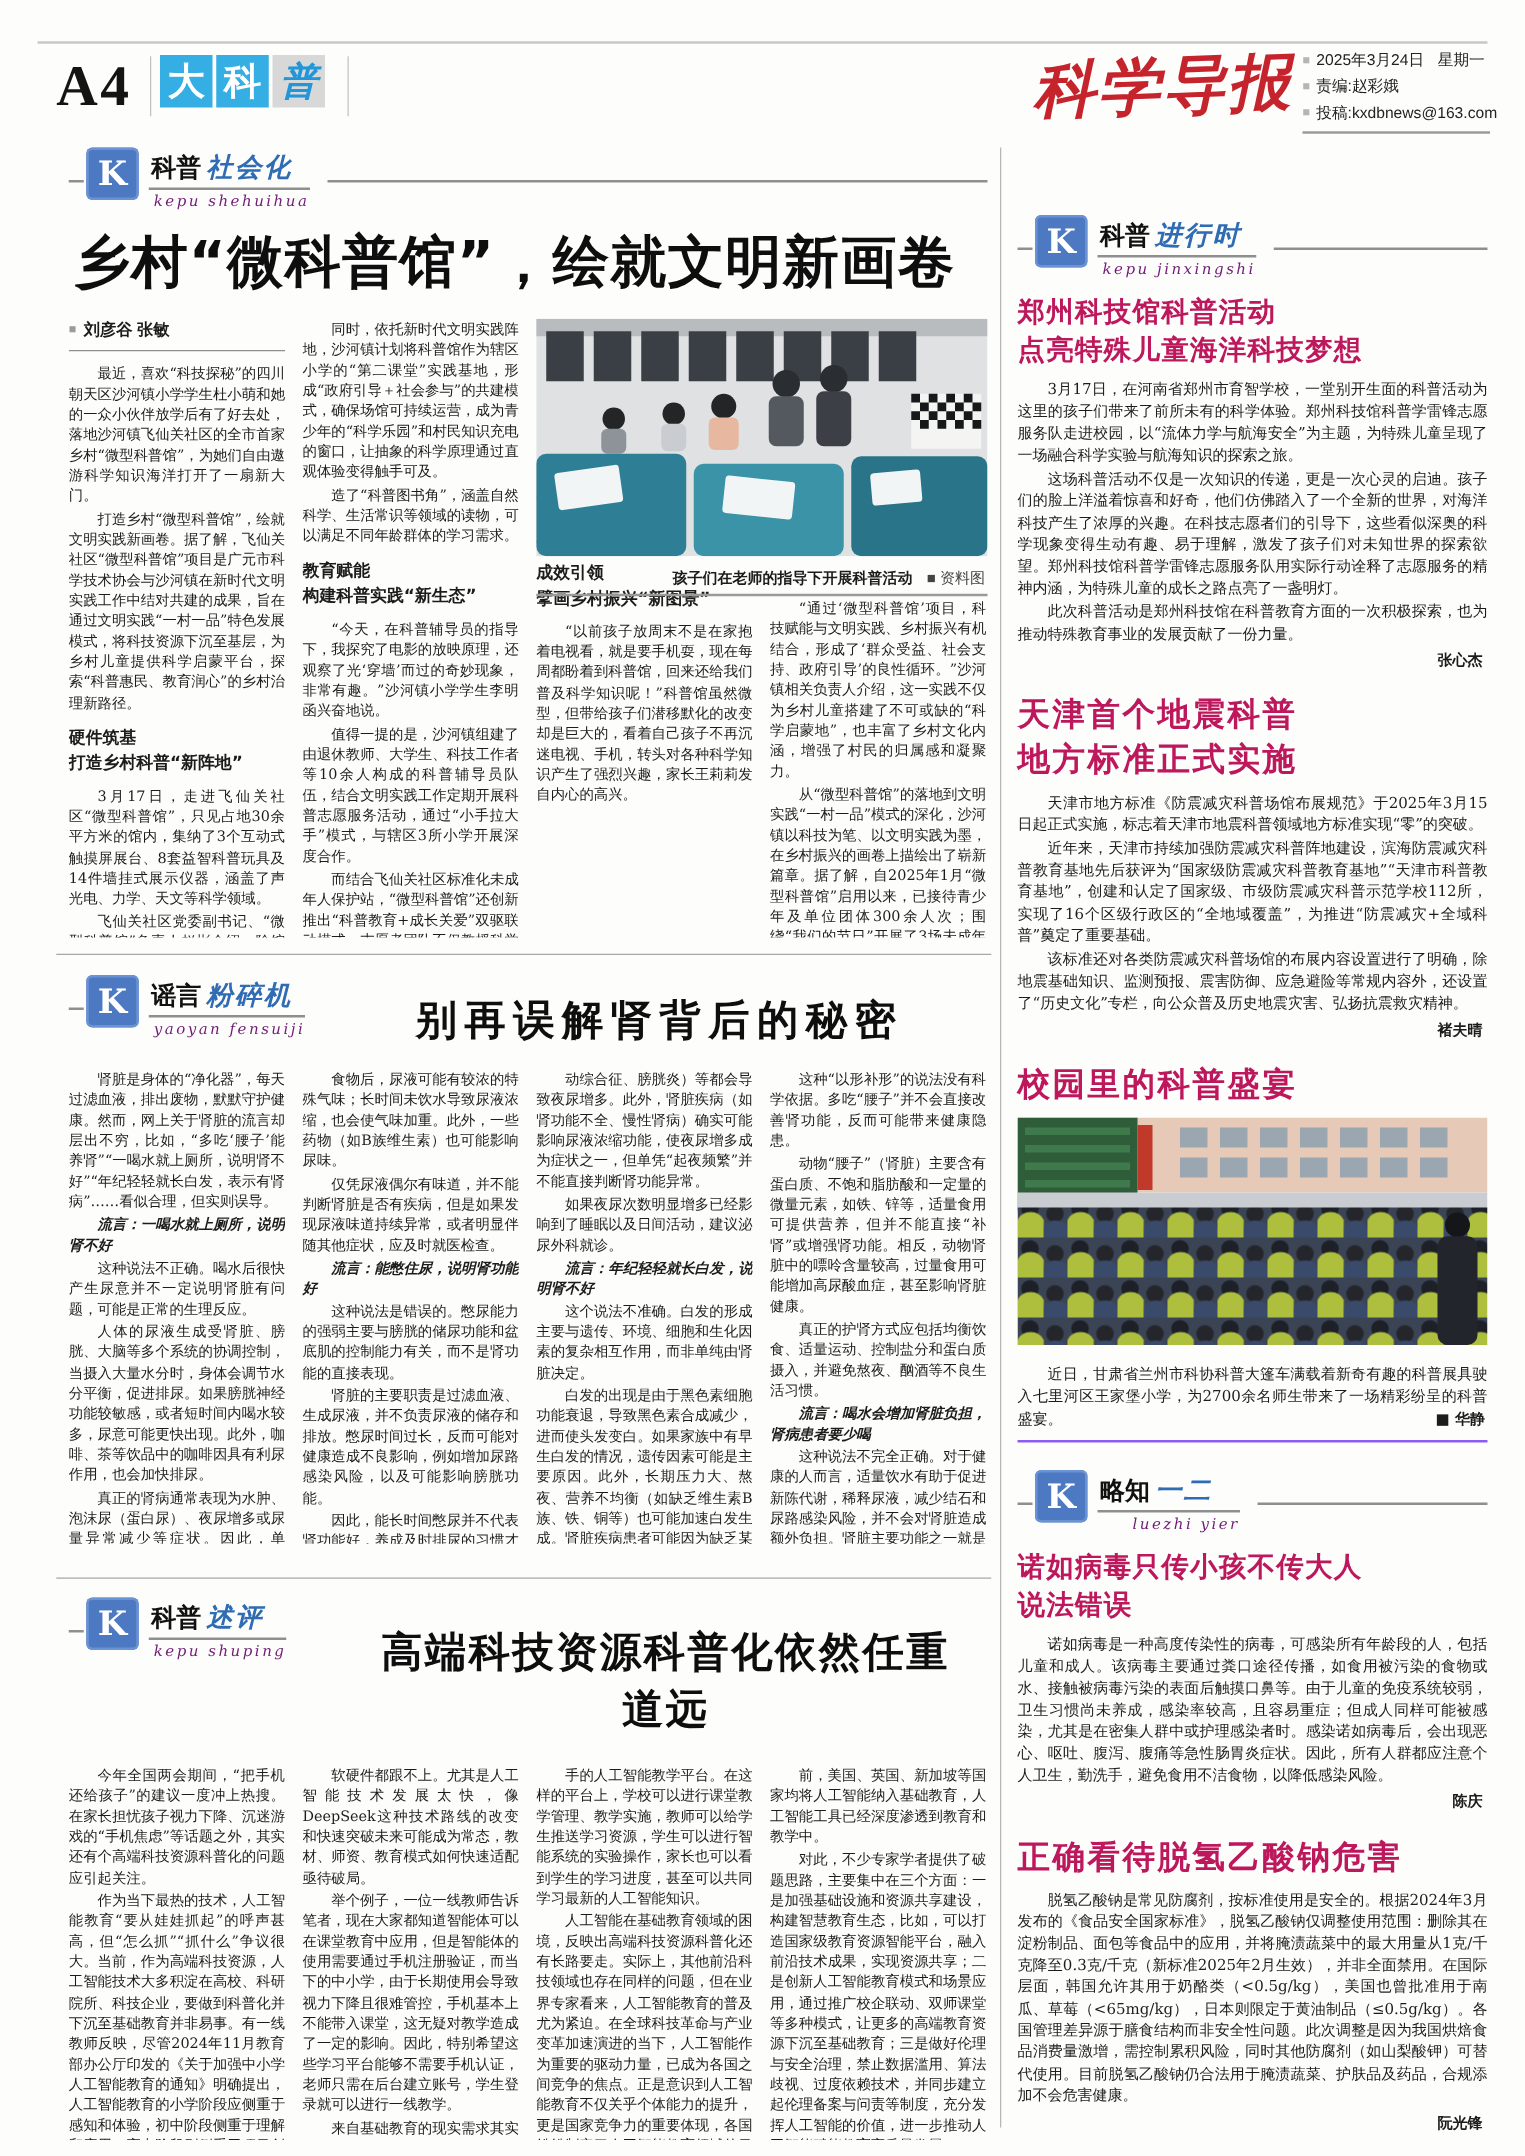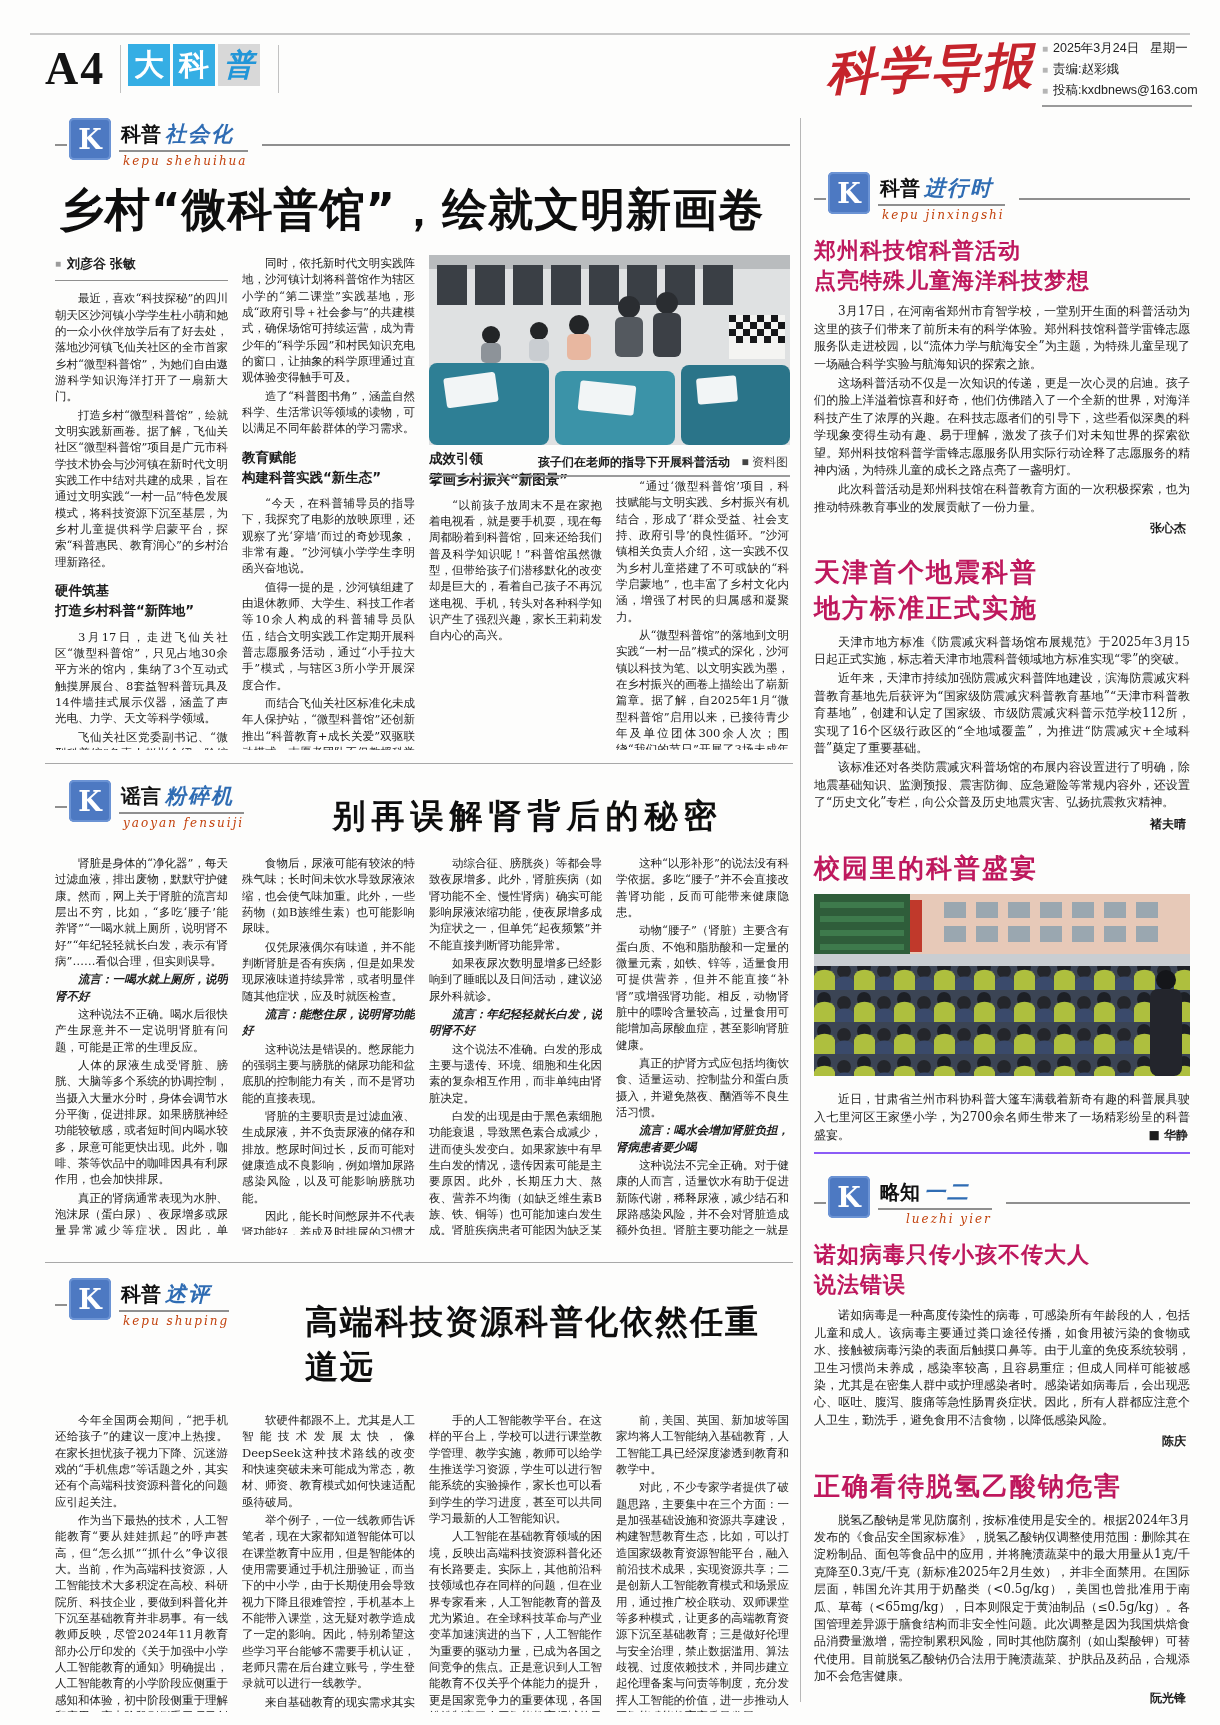--- a/index.html
+++ b/index.html
@@ -37,7 +37,7 @@
   .badge .black{font-family:"DejaVu Serif",serif;font-weight:900;font-size:20px;color:#111;}
   .badge .bluec{font-family:"DejaVu Serif",serif;font-weight:bold;font-style:italic;font-size:21px;
                 color:#2f6cb3;margin-left:4px;letter-spacing:2px;}
-  .badge .py{font-family:"DejaVu Serif",serif;font-style:italic;font-size:12px;color:#c2410c;
+  .badge .py{font-family:"DejaVu Serif",serif;font-style:italic;font-size:12px;color:#701a75;
              letter-spacing:2px;padding:2px 0 0 4px;}
   .badge .tail{height:2px;background:#8f8f8f;flex:1;margin-top:26px;margin-left:14px;}
   

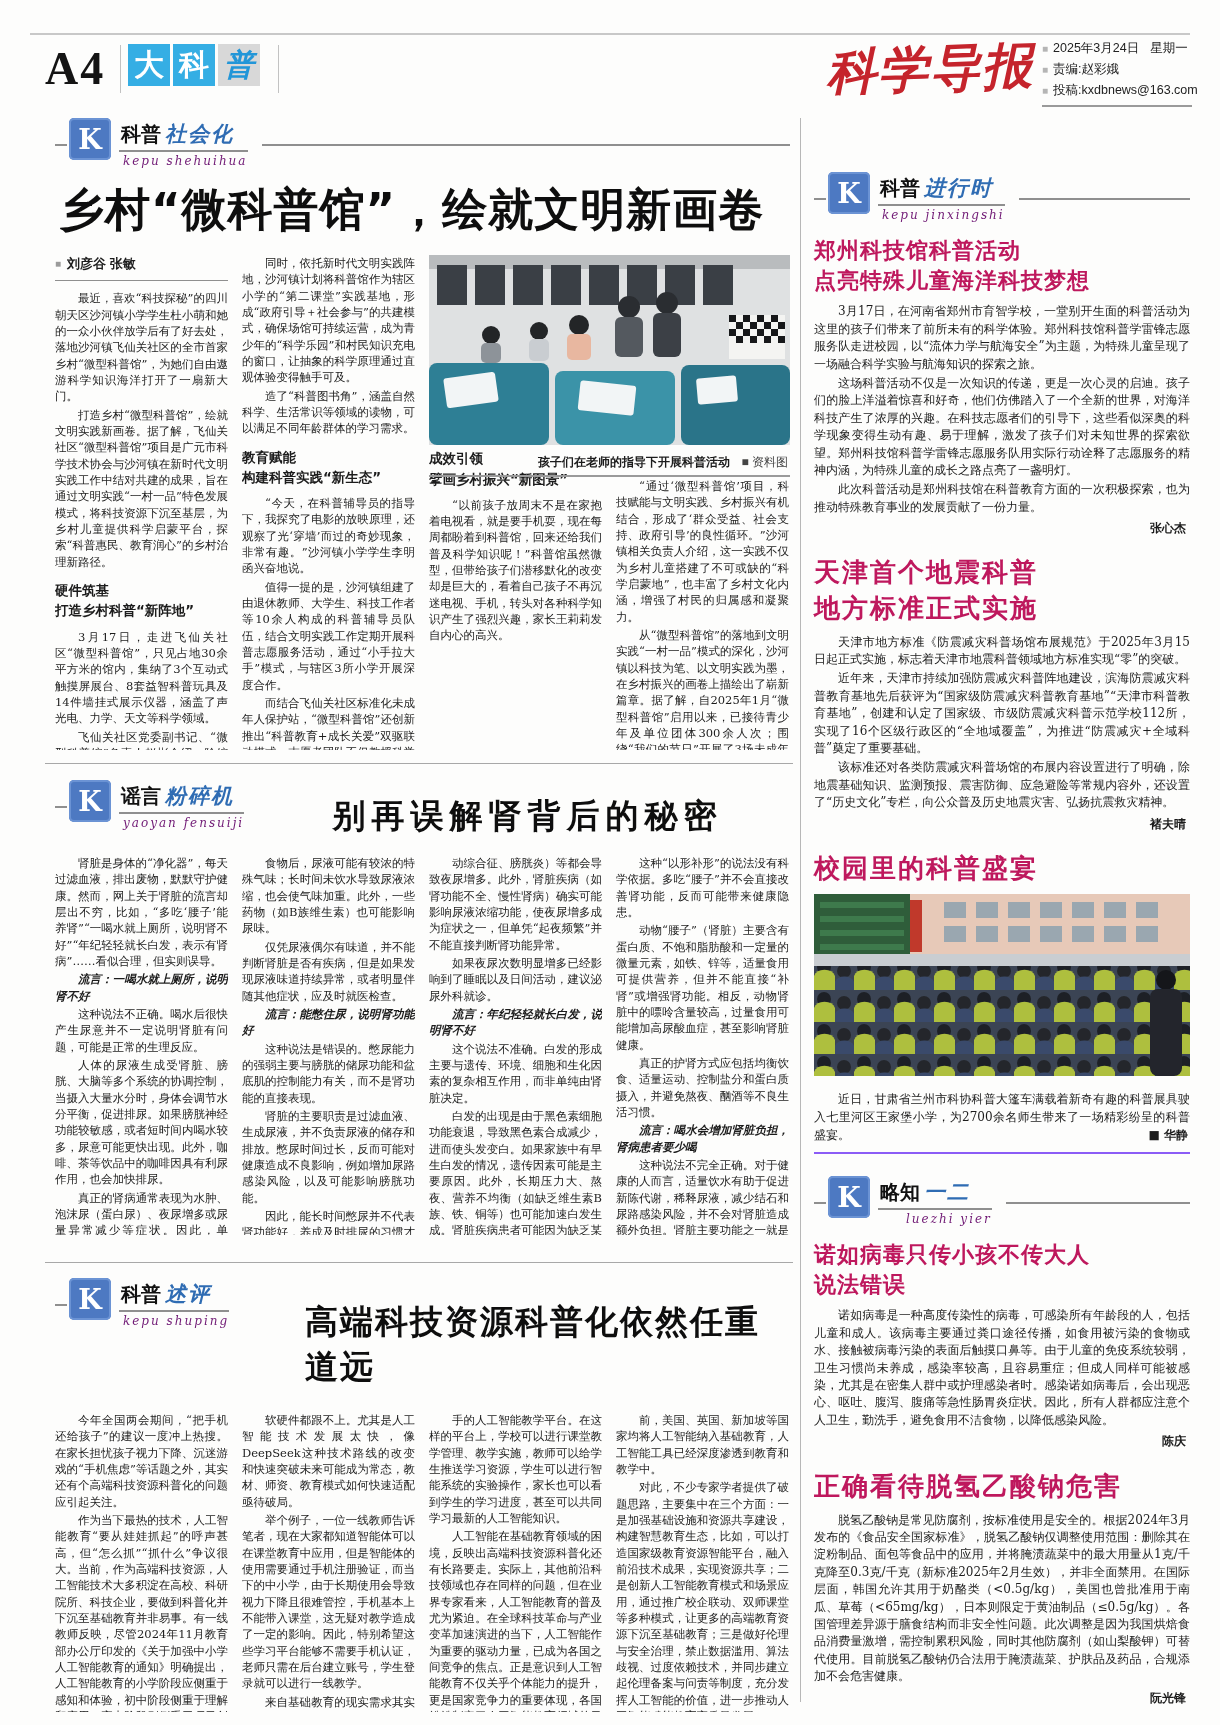--- a/index.html
+++ b/index.html
@@ -279,7 +279,7 @@
         <span class="py" style="display:block;">kepu shuping</span>
       </span>
     </div>
-    <h2 class="h-sans" style="flex:1;text-align:left;margin:22px 30px 0 0;">高端科技资源科普化依然任重道远</h2>
+    <h2 class="h-sans" style="flex:1;text-align:center;margin:22px 30px 0 0;">高端科技资源科普化依然任重道远</h2>
   </div>
   <div class="cols" style="margin-top:22px;">
     <div class="col" style="height:300px;">

